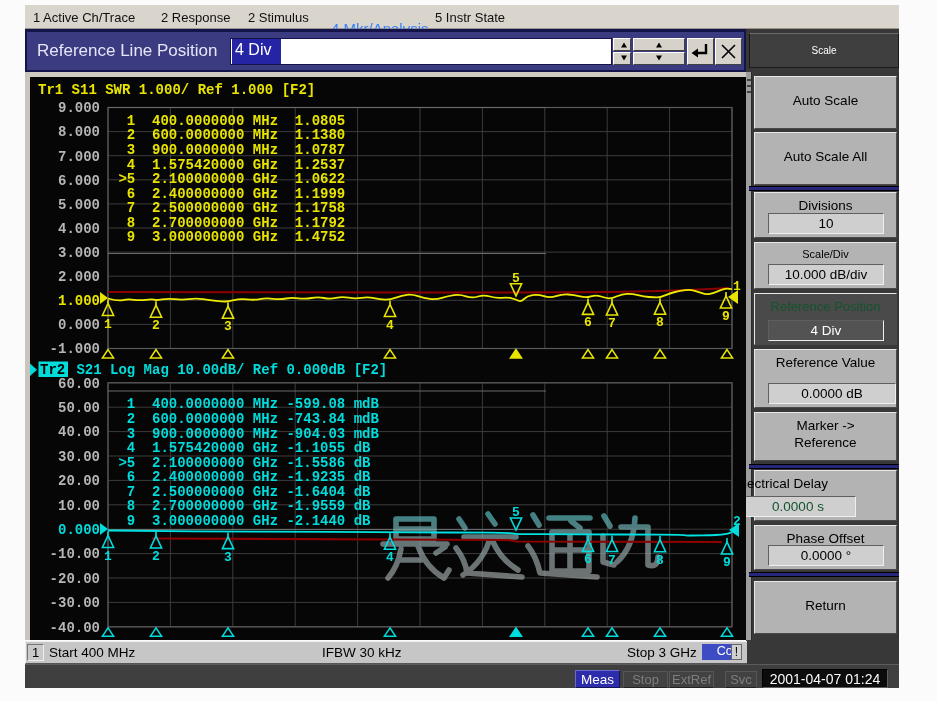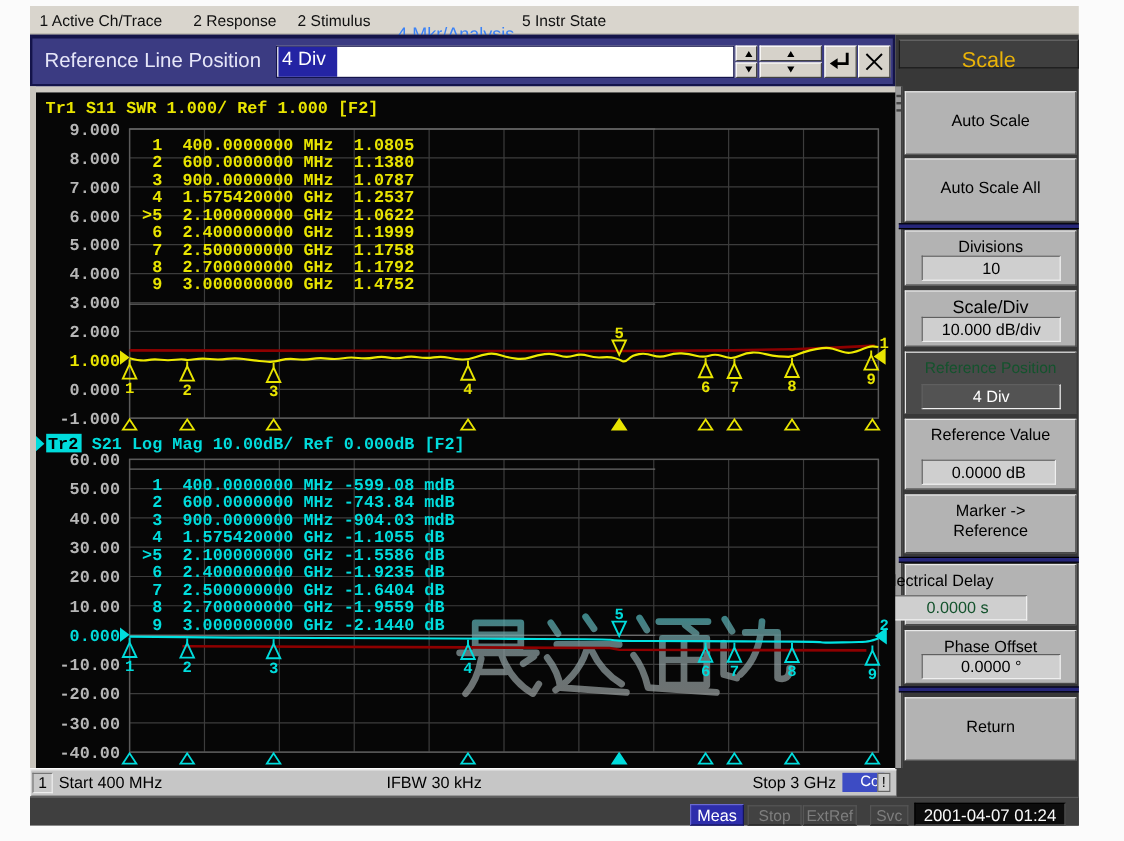--- a/index.html
+++ b/index.html
@@ -38,7 +38,7 @@
 </svg>
 
 <div class="abs" style="left:746px;top:29px;width:153px;height:659px;background:#383838"></div>
-<div class="abs" style="left:749px;top:33px;width:150px;height:24px;background:#3f3f3f;border:1px solid #191919;border-top-color:#6a6a6a;color:#eab308;font-size:18px;text-align:center;line-height:33px">Scale</div>
+<div class="abs" style="left:749px;top:33px;width:150px;height:35px;background:#3f3f3f;border:1px solid #191919;border-top-color:#6a6a6a;color:#ffffff;font-size:10px;text-align:center;line-height:33px">Scale</div>
 <div class="abs" style="left:746px;top:72px;width:6px;height:568px;background:#9d9d9d;border-right:1px solid #2a2a2a"></div>
 <div class="abs" style="left:747px;top:79px;width:4px;height:2px;background:#444"></div>
 <div class="abs" style="left:747px;top:85px;width:4px;height:2px;background:#444"></div>

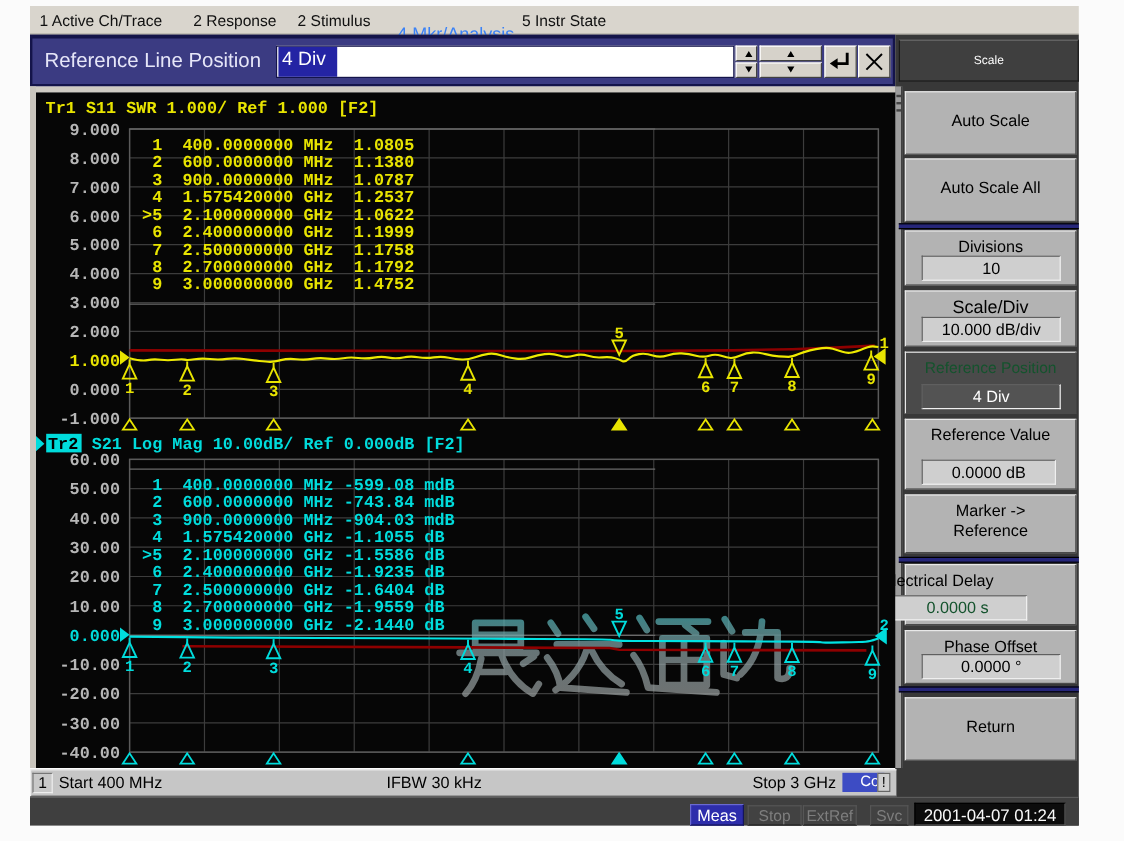--- a/index.html
+++ b/index.html
@@ -52,7 +52,7 @@
 <div class="abs" style="left:754px;top:198px;width:143px;text-align:center;font-size:13.5px;color:#000">Divisions</div>
 <div class="abs vbox" style="left:768px;top:213px;width:116px;height:21px;background:#cfcfcf;font-size:13.5px;line-height:19px;color:#000">10</div>
 <div class="abs btn3d" style="left:754px;top:242px;width:143px;height:47px;background:#b3b3b3"></div>
-<div class="abs" style="left:754px;top:248px;width:143px;text-align:center;font-size:15px;color:#000">Scale/Div</div>
+<div class="abs" style="left:754px;top:248px;width:143px;text-align:center;font-size:11px;color:#000">Scale/Div</div>
 <div class="abs vbox" style="left:768px;top:264px;width:116px;height:21px;background:#cfcfcf;font-size:13.5px;line-height:19px;color:#000">10.000 dB/div</div>
 <div class="abs btn3d" style="left:754px;top:293px;width:143px;height:52px;background:#4a4a4a"></div>
 <div class="abs" style="left:754px;top:299px;width:143px;text-align:center;font-size:13px;color:#14532d">Reference Position</div>

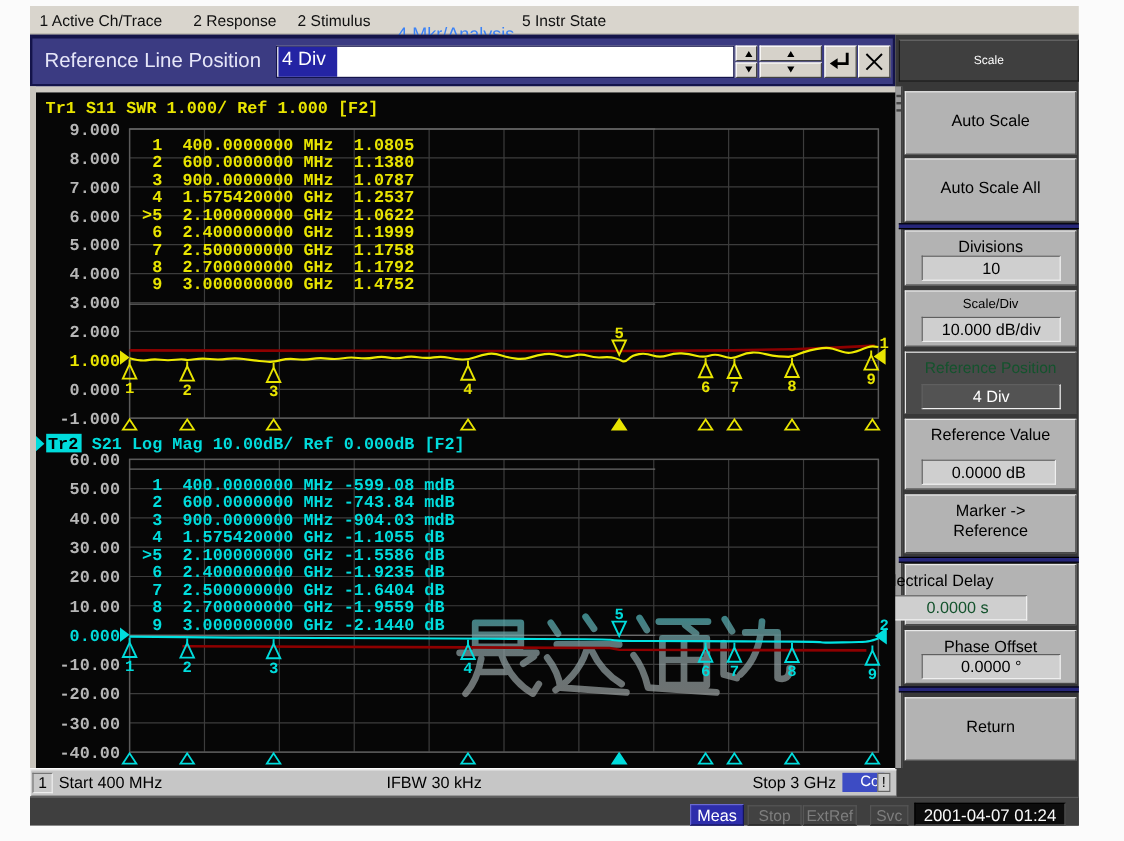--- a/index.html
+++ b/index.html
@@ -59,7 +59,7 @@
 <div class="abs vbox" style="left:768px;top:320px;width:116px;height:21px;background:#535353;font-size:13.5px;line-height:19px;color:#fff">4 Div</div>
 <div class="abs btn3d" style="left:754px;top:349px;width:143px;height:59px;background:#b3b3b3"></div>
 <div class="abs" style="left:754px;top:355px;width:143px;text-align:center;font-size:13.5px;color:#000">Reference Value</div>
-<div class="abs vbox" style="left:768px;top:383px;width:112px;height:21px;background:#cfcfcf;font-size:13.5px;line-height:19px;color:#000">0.0000 dB</div>
+<div class="abs vbox" style="left:768px;top:383px;width:128px;height:21px;background:#cfcfcf;font-size:13.5px;line-height:19px;color:#000">0.0000 dB</div>
 <div class="abs btn3d" style="left:754px;top:412px;width:143px;height:49px;background:#b3b3b3"></div>
 <div class="abs" style="left:754px;top:418px;width:143px;text-align:center;font-size:13.5px;color:#000">Marker -&gt;</div>
 <div class="abs" style="left:754px;top:435px;width:143px;text-align:center;font-size:13.5px;color:#000">Reference</div>

